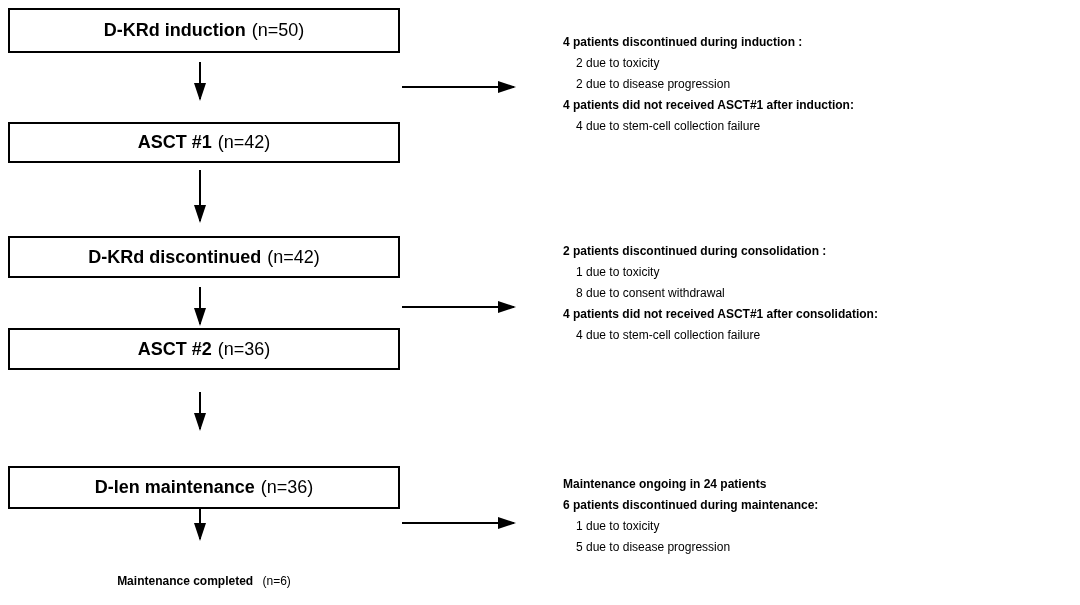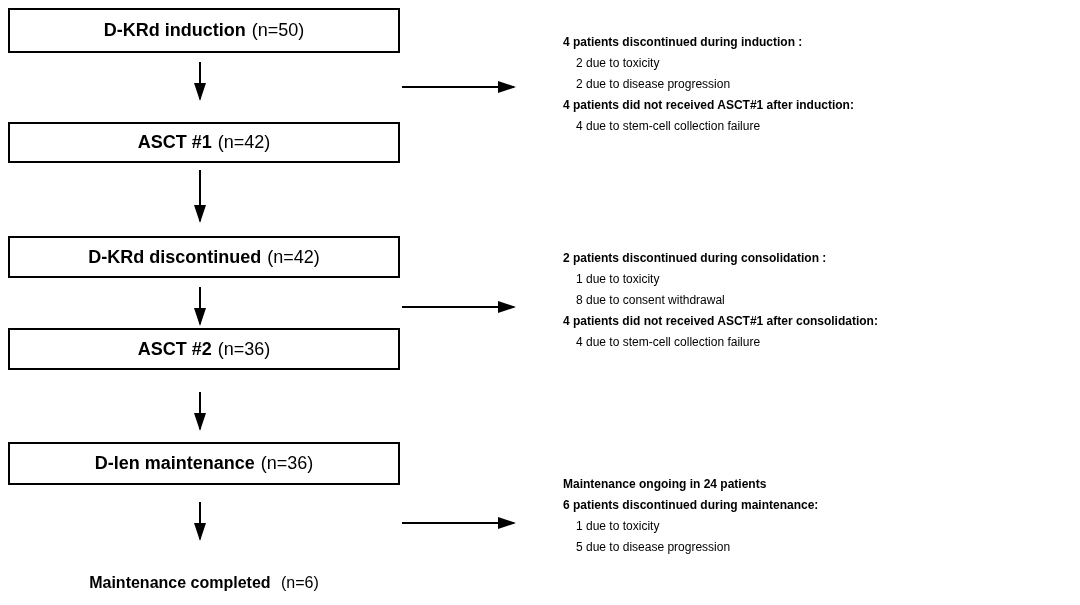--- a/index.html
+++ b/index.html
@@ -122,7 +122,7 @@
     <div class="line ind">4 due to stem-cell collection failure</div>
   </div>
 
-  <div class="ann" style="top:248px">
+  <div class="ann" style="top:241px">
     <div class="line bold">2 patients discontinued during consolidation :</div>
     <div class="line ind">1 due to toxicity</div>
     <div class="line ind">8 due to consent withdrawal</div>

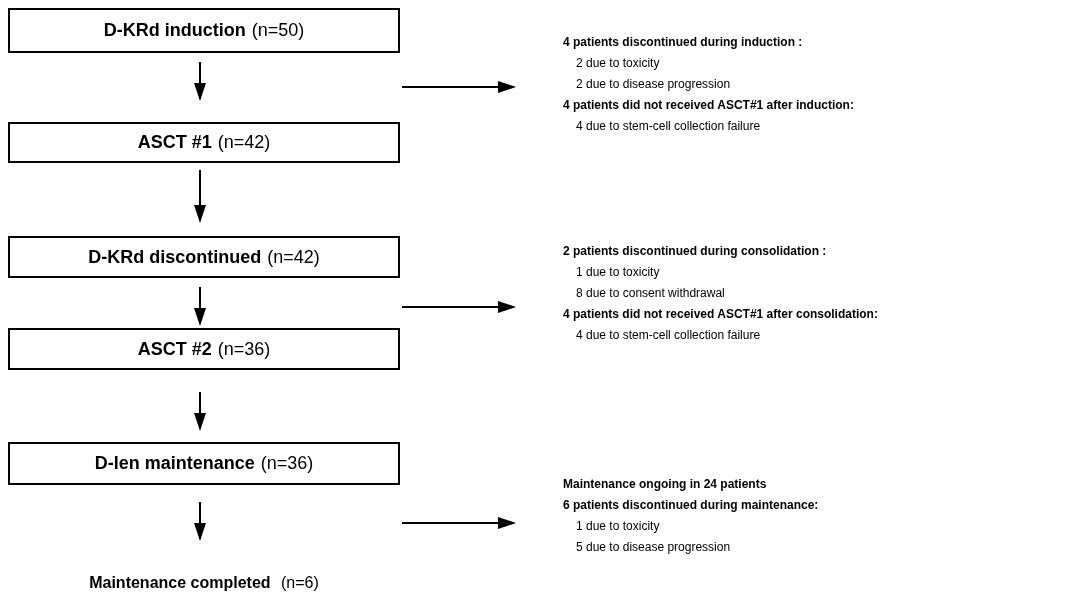--- a/index.html
+++ b/index.html
@@ -104,7 +104,7 @@
     <span class="r">(n=36)</span>
   </div>
 
-  <div class="flow-box" style="top:442px;height:43px">
+  <div class="flow-box" style="top:466px;height:43px">
     <span class="b">D-len maintenance</span>
     <span class="r">(n=36)</span>
   </div>

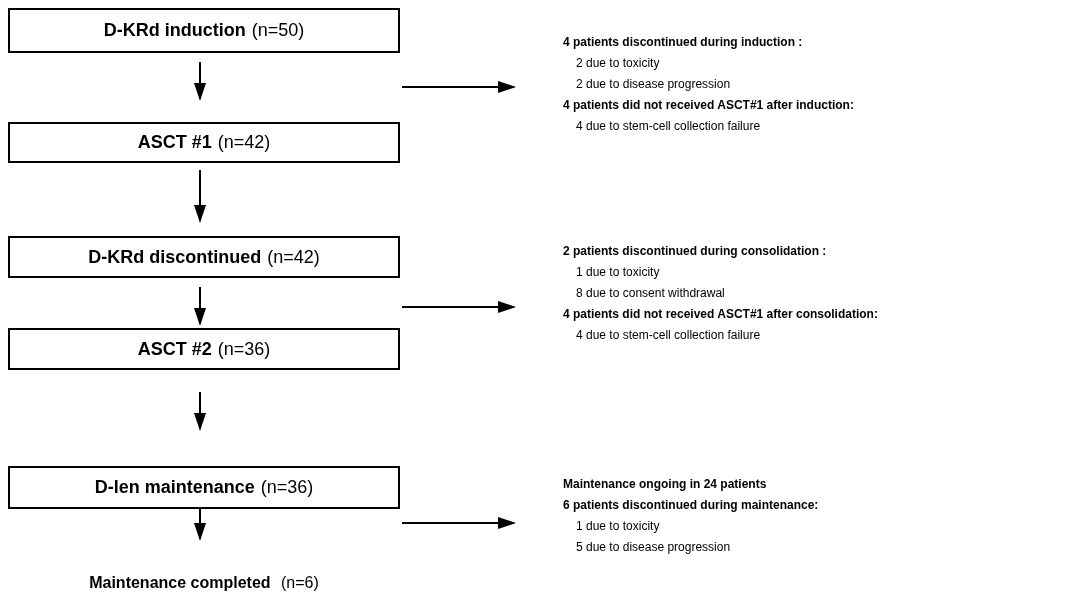--- a/index.html
+++ b/index.html
@@ -44,7 +44,7 @@
     width: 392px;
     top: 574px;
     text-align: center;
-    font-size: 16px;
+    font-size: 12px;
     white-space: nowrap;
   }
   .terminal .b { font-weight: bold; }

